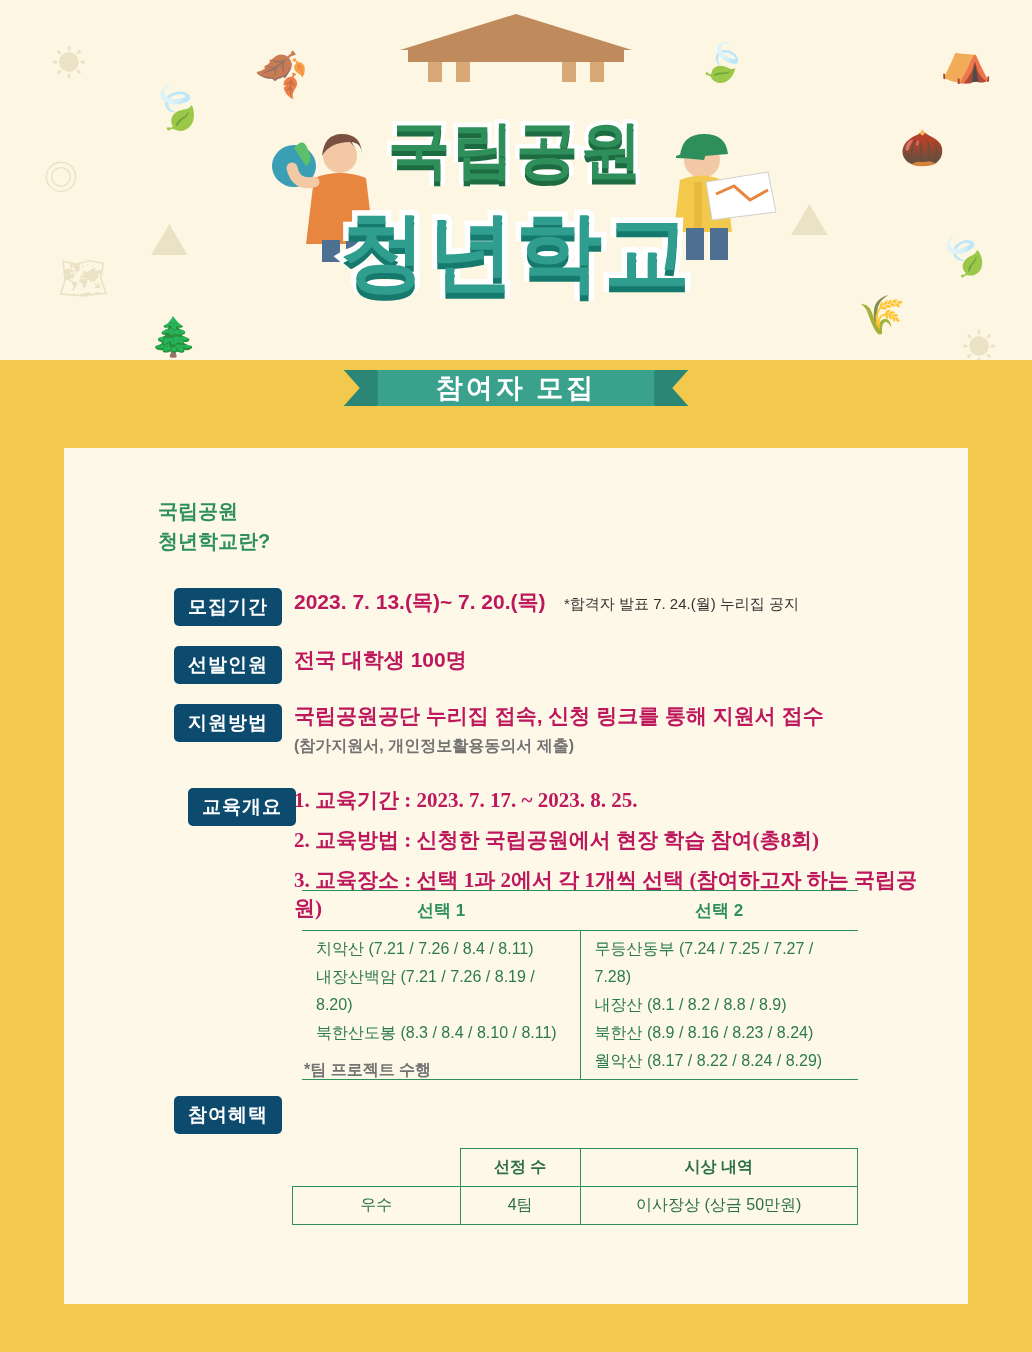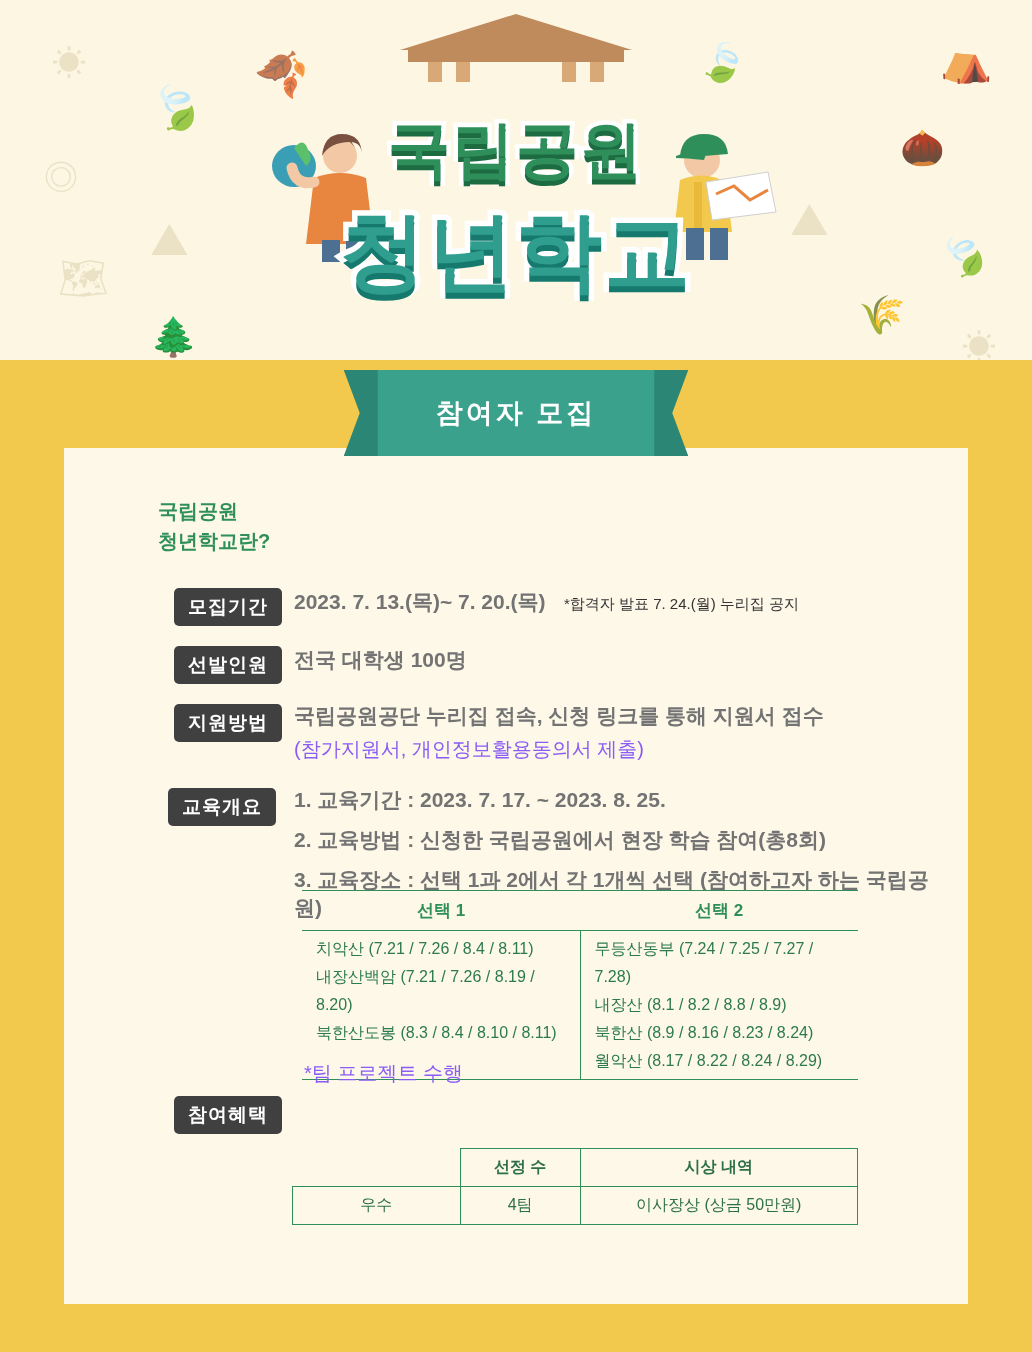--- a/index.html
+++ b/index.html
@@ -91,7 +91,7 @@
     color: #ffffff;
     font-size: 27px;
     font-weight: bold;
-    padding: 25px 62px;
+    padding: 0 62px;
     letter-spacing: 3px;
   }
   .ribbon::before, .ribbon::after {

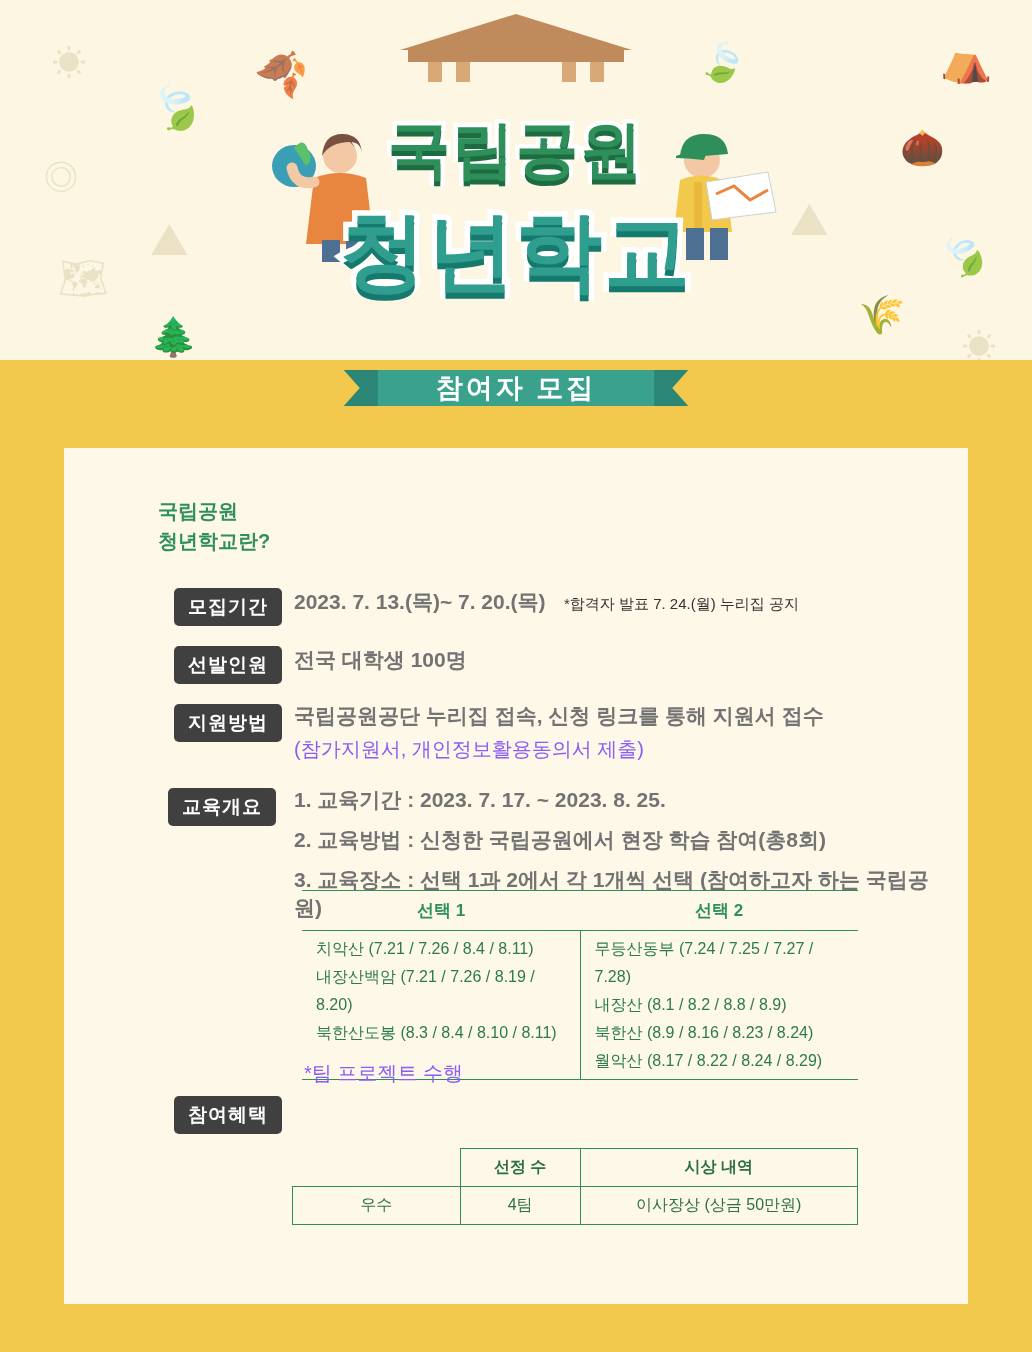--- a/index.html
+++ b/index.html
@@ -124,7 +124,7 @@
   .row { position: absolute; }
   .tag {
     display: inline-block;
-    background: #404040;
+    background: #0c4a6e;
     color: #fff;
     font-size: 19px;
     font-weight: bold;

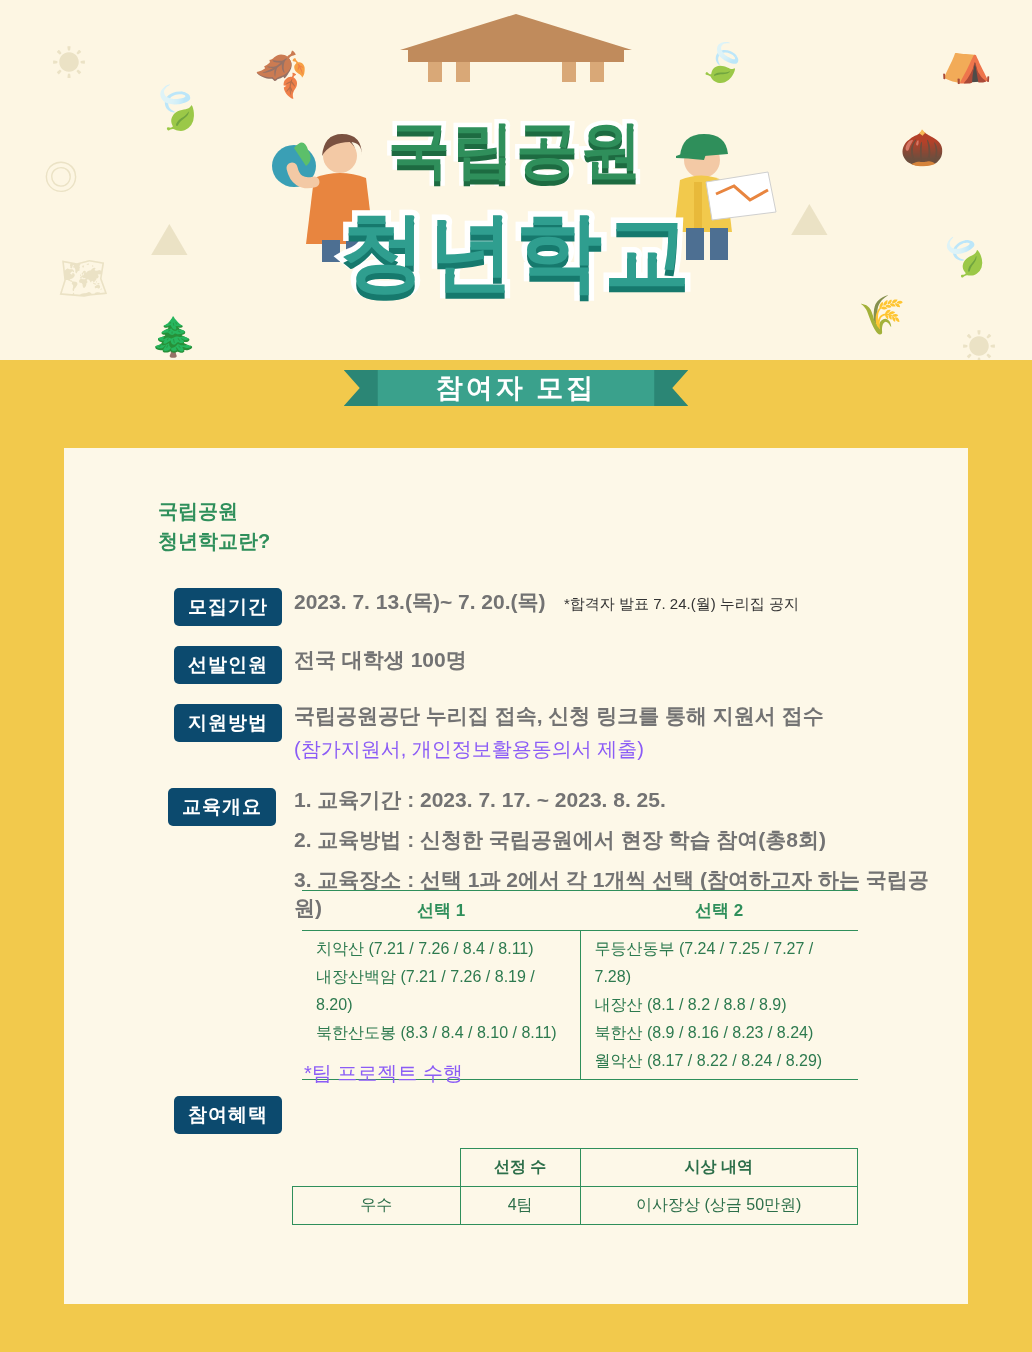--- a/index.html
+++ b/index.html
@@ -147,7 +147,7 @@
     line-height: 1.65;
   }
   .body-strong {
-    color: #737373;
+    color: #be185d;
     font-size: 21px;
     font-weight: bold;
   }

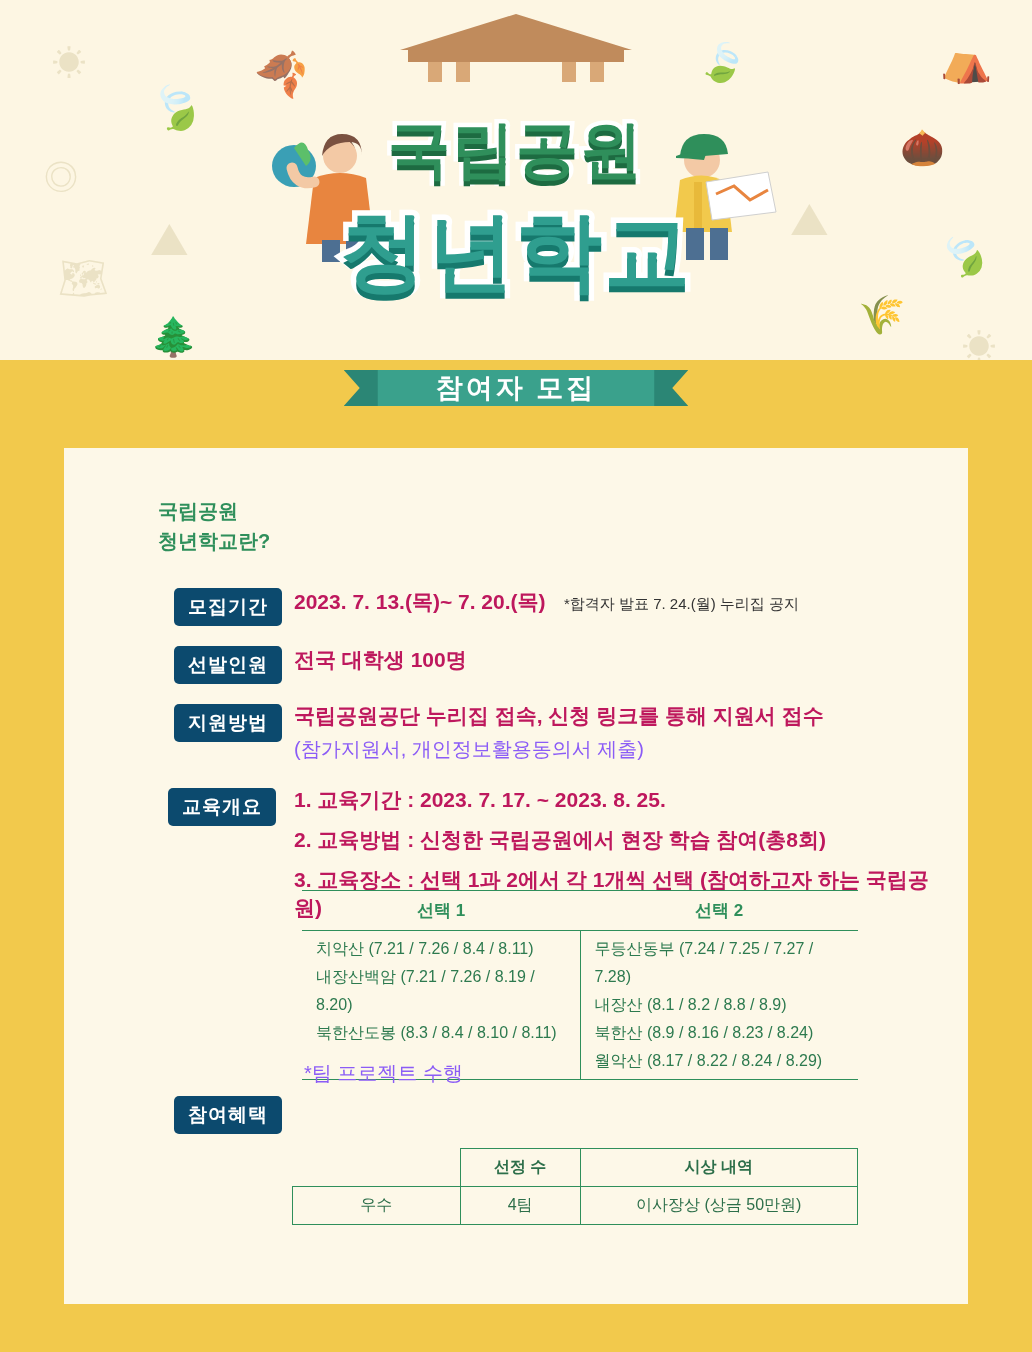--- a/index.html
+++ b/index.html
@@ -156,8 +156,9 @@
     font-size: 15px;
   }
   .sub-note {
-    color: #8b5cf6;
-    font-size: 20px;
+    color: #737373;
+    font-size: 16px;
+    font-weight: bold;
   }
   .green-strong {
     color: #2f8f5b;

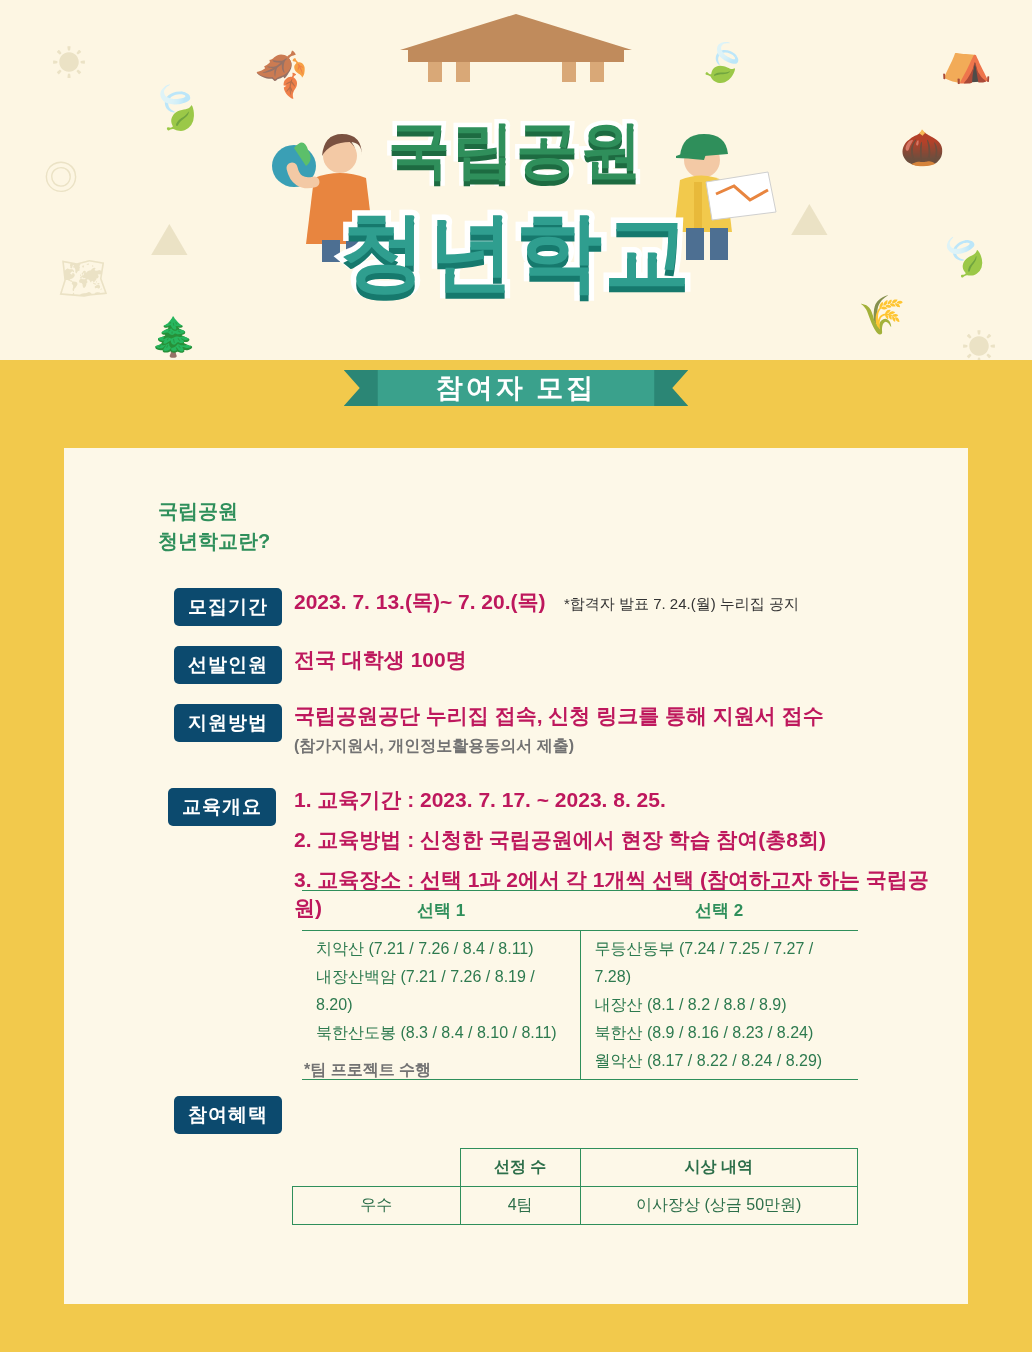--- a/index.html
+++ b/index.html
@@ -297,7 +297,7 @@
     <div class="sub-note" style="margin-top:6px;">(참가지원서, 개인정보활용동의서 제출)</div>
   </div>
 
-  <div class="row" style="left:104px;top:340px;">
+  <div class="row" style="left:124px;top:340px;">
     <span class="tag">교육개요</span>
   </div>
   <div class="row" style="left:230px;top:338px;width:650px;">

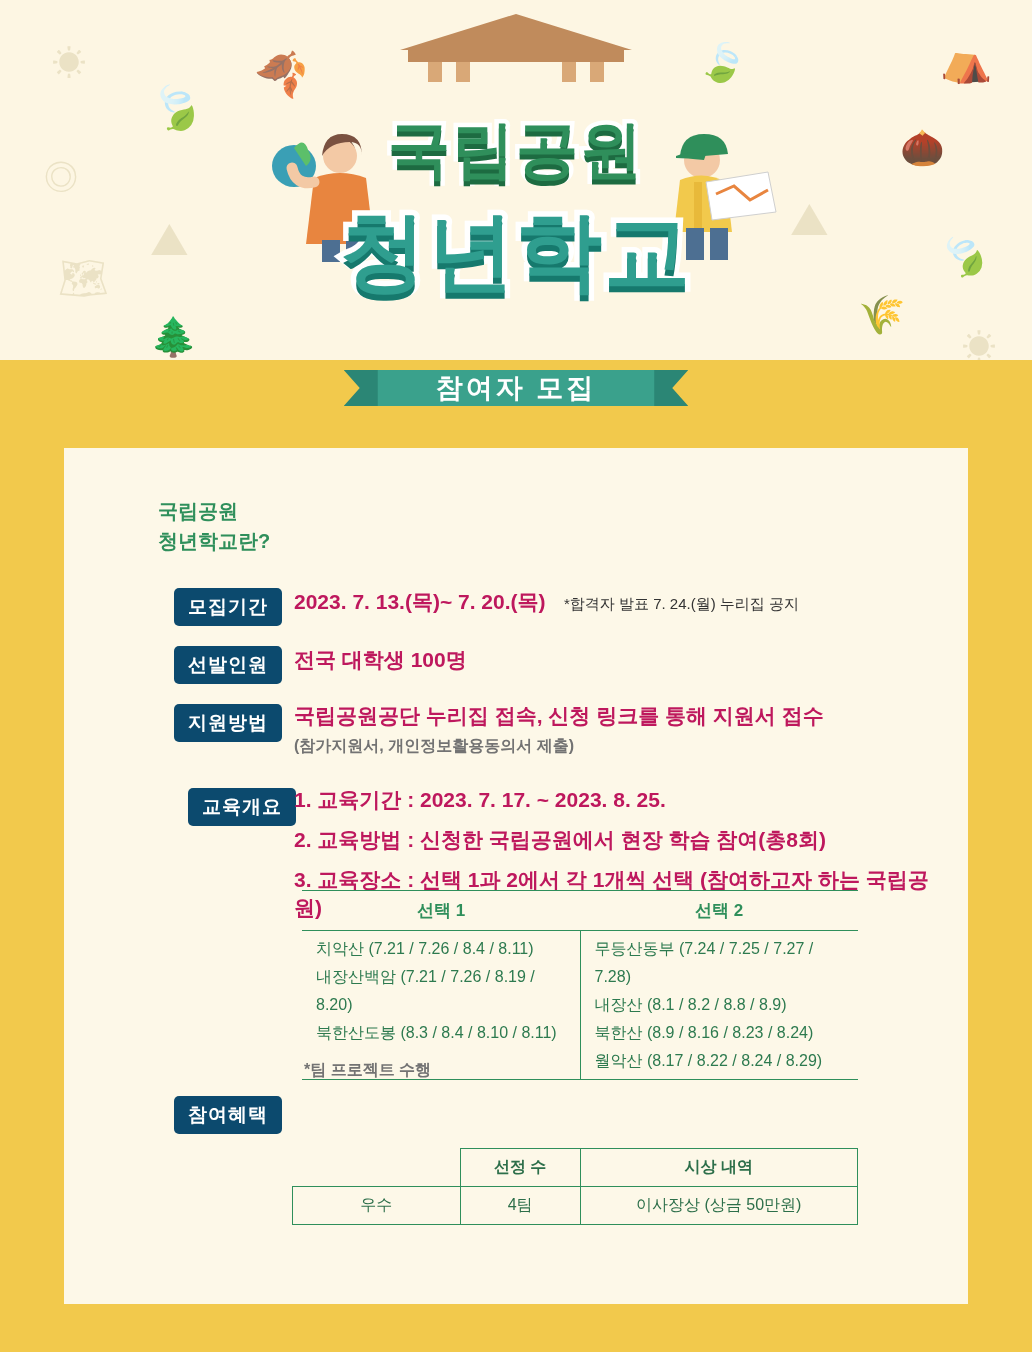--- a/index.html
+++ b/index.html
@@ -300,7 +300,7 @@
   <div class="row" style="left:124px;top:340px;">
     <span class="tag">교육개요</span>
   </div>
-  <div class="row" style="left:230px;top:338px;width:650px;">
+  <div class="row" style="left:230px;top:338px;width:650px;font-family:Liberation Serif, serif;">
     <div class="body-strong" style="margin-bottom:12px;">1. 교육기간 : 2023. 7. 17. ~ 2023. 8. 25.</div>
     <div class="body-strong" style="margin-bottom:12px;">2. 교육방법 : 신청한 국립공원에서 현장 학습 참여(총8회)</div>
     <div class="body-strong">3. 교육장소 : 선택 1과 2에서 각 1개씩 선택 (참여하고자 하는 국립공원)</div>

